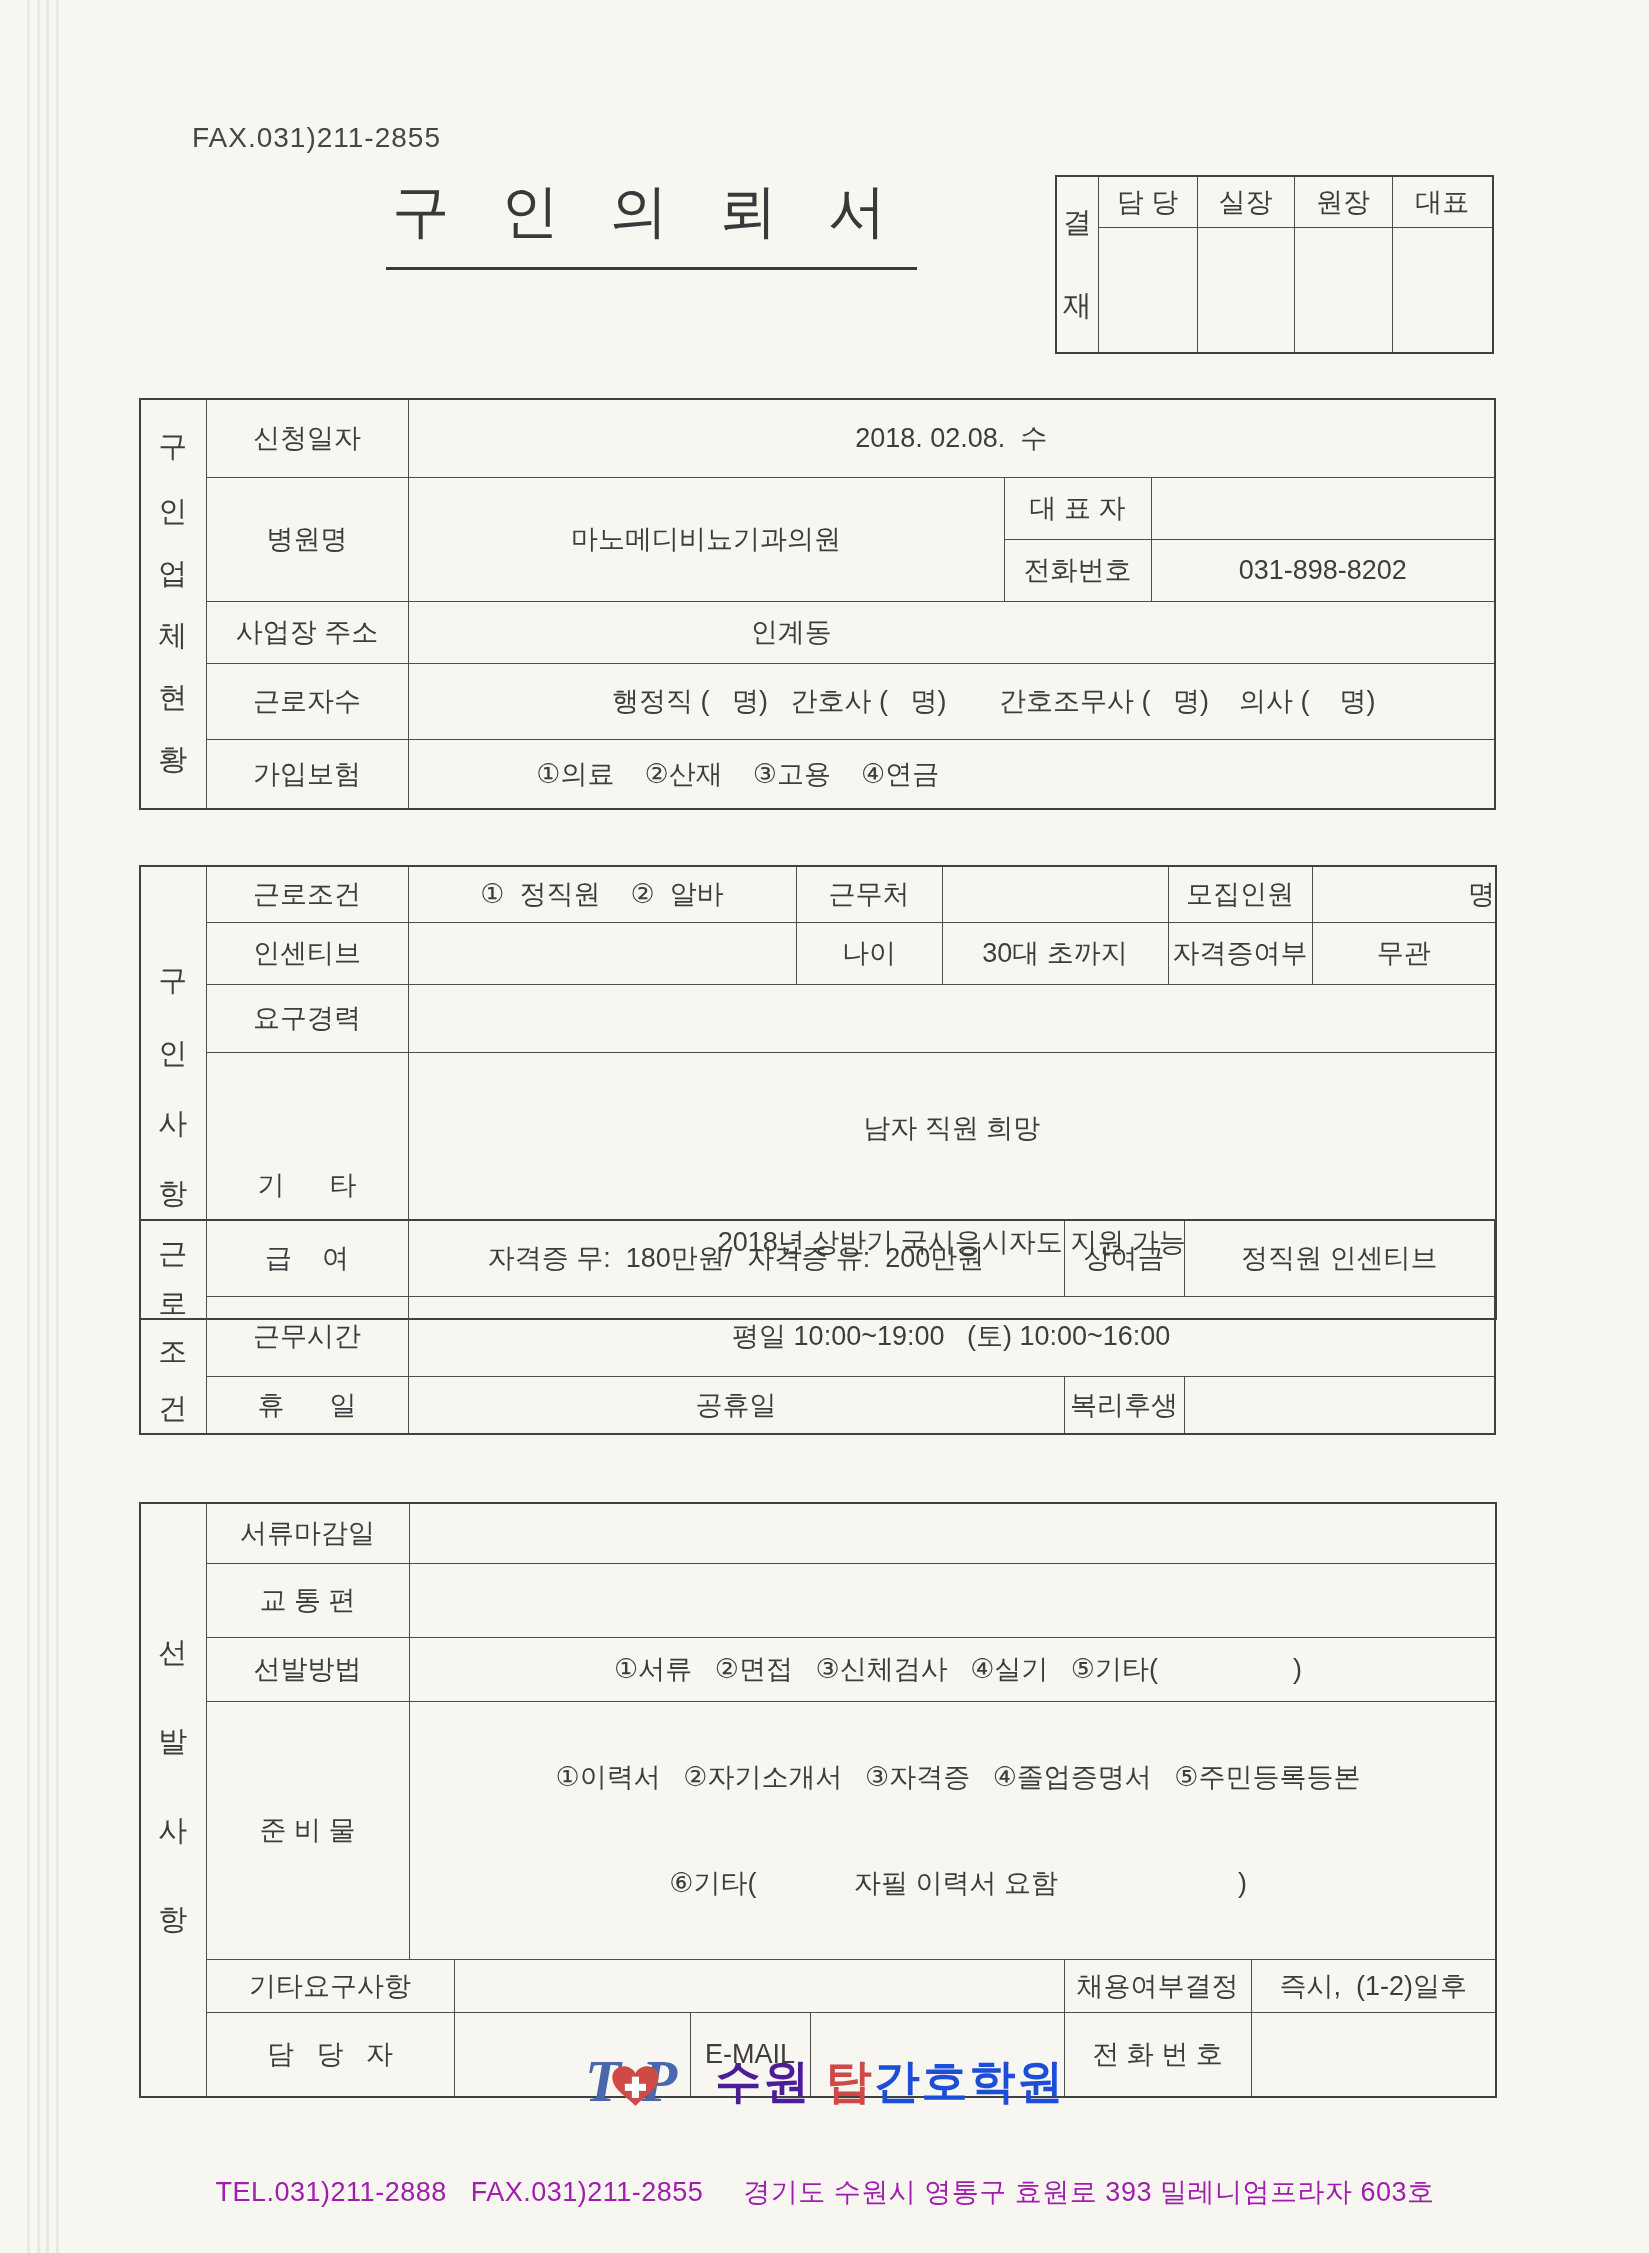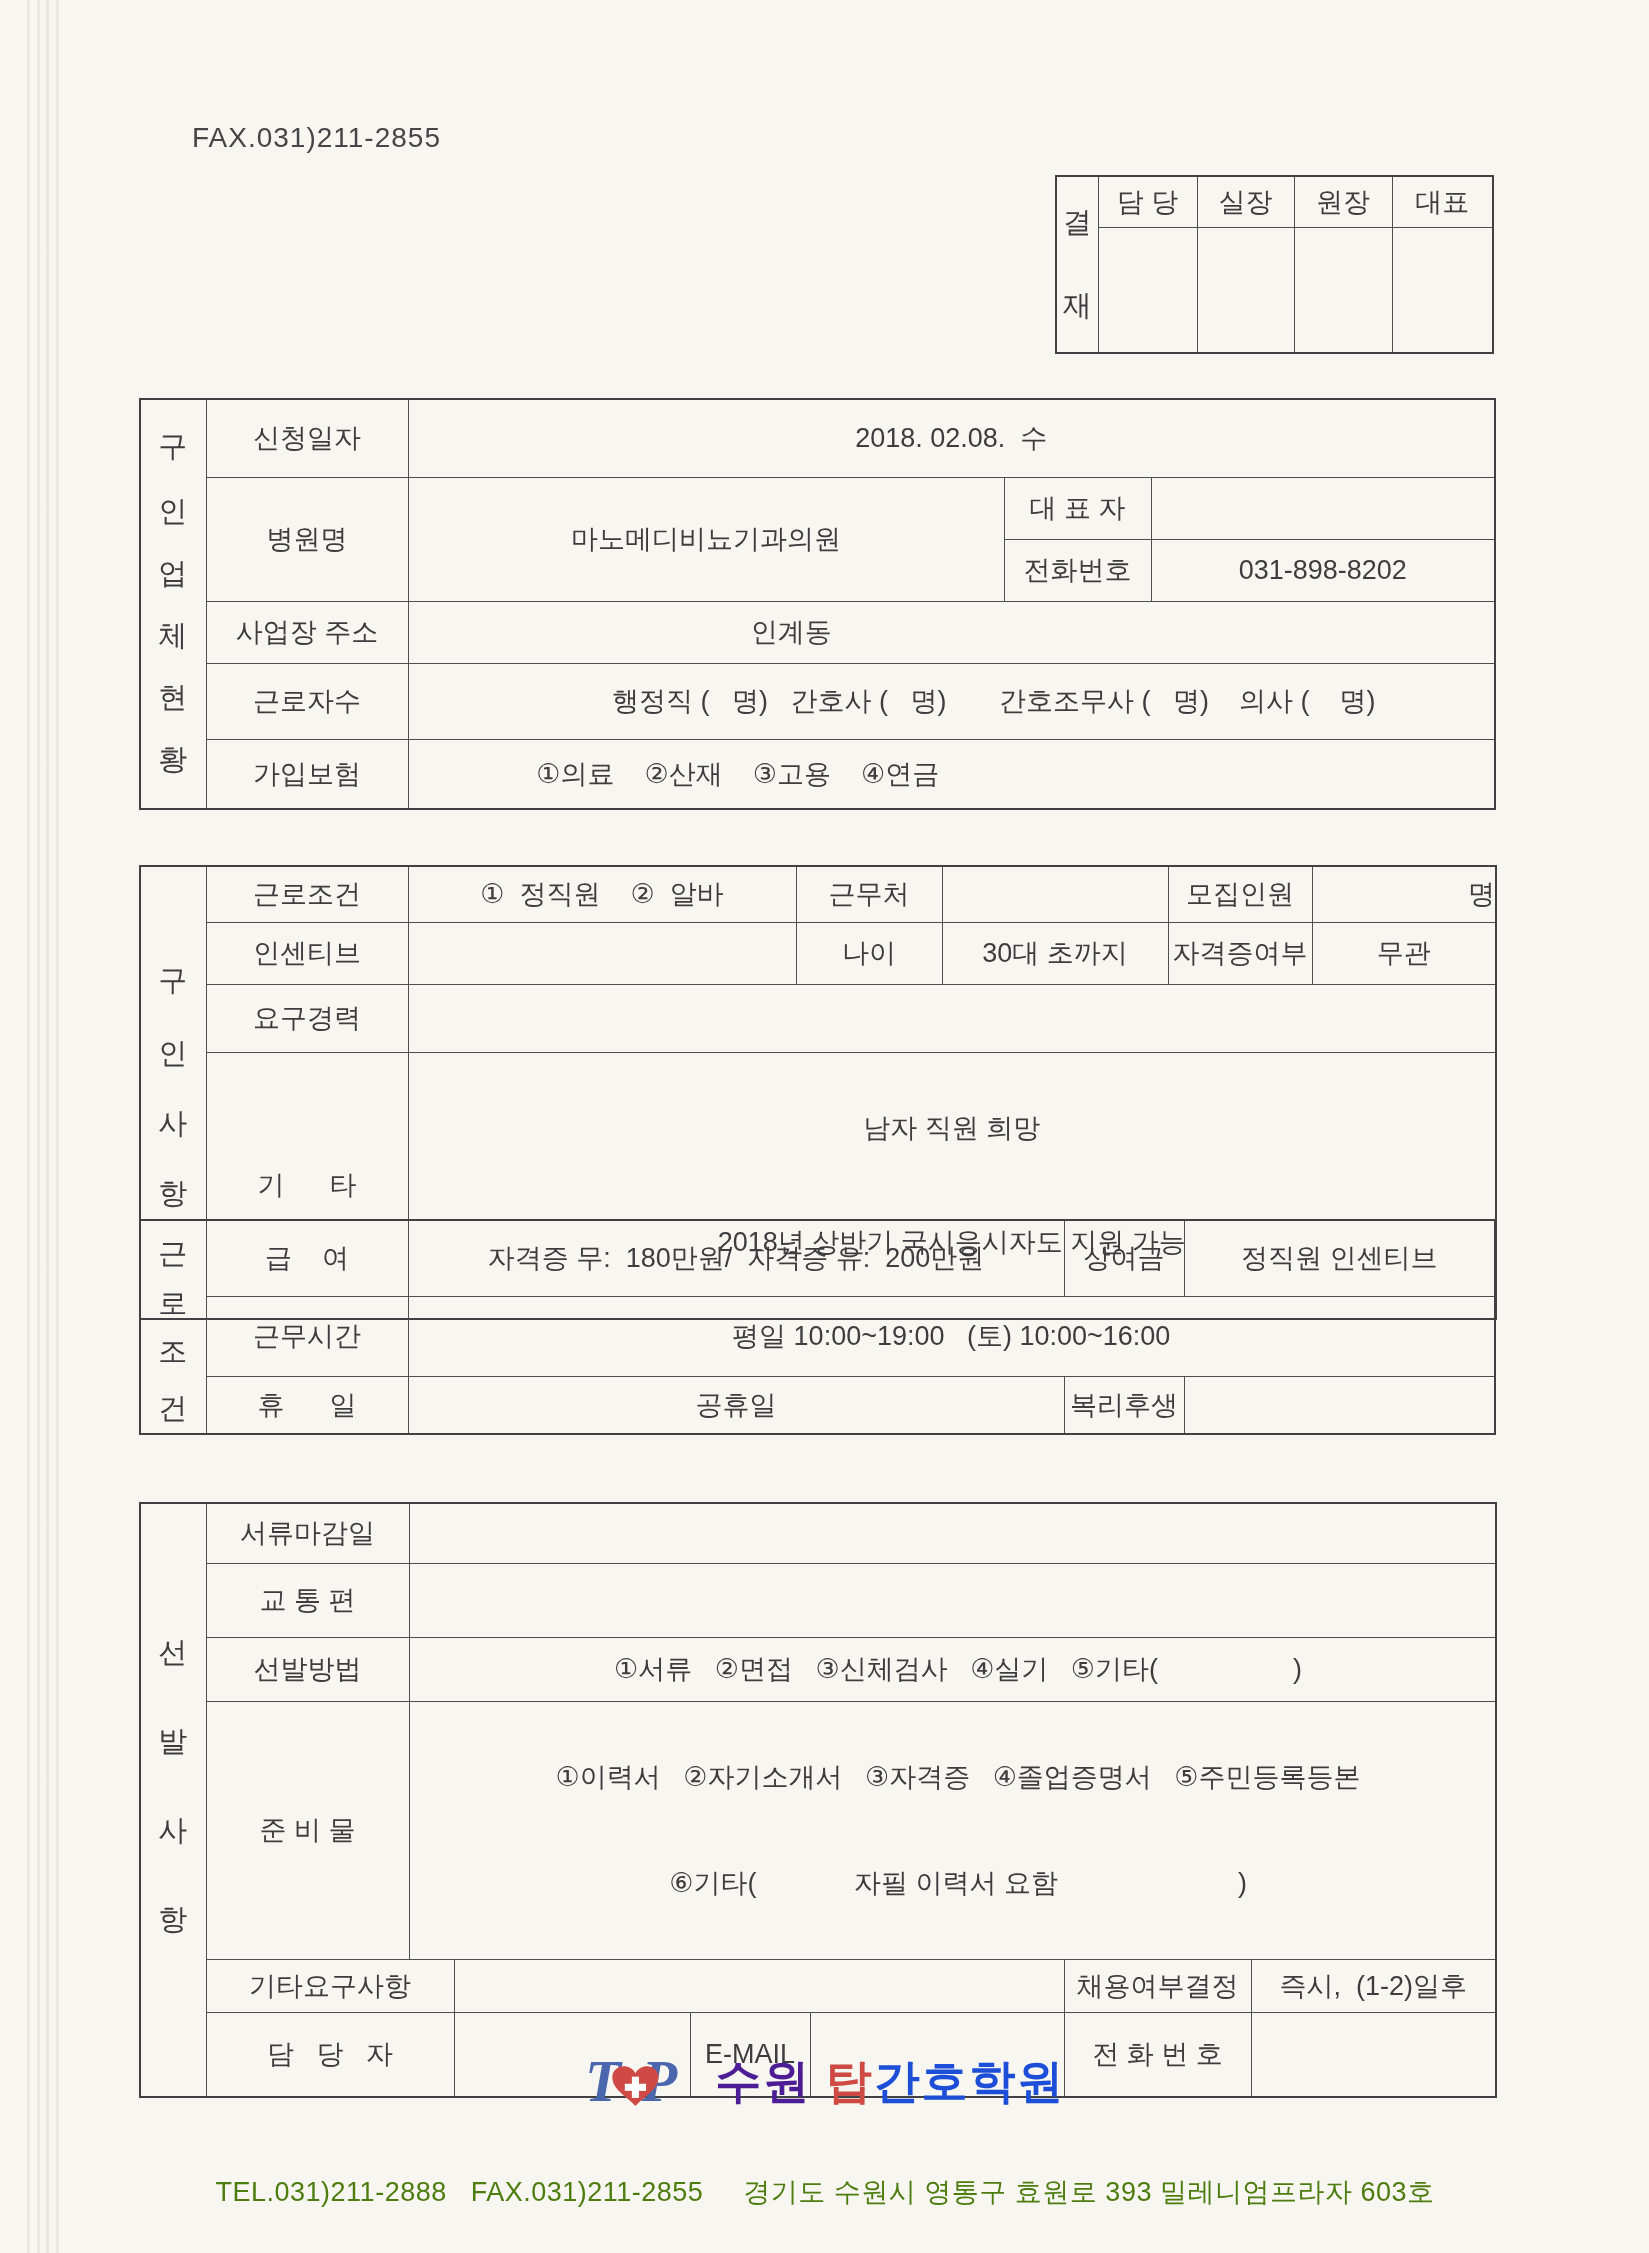--- a/index.html
+++ b/index.html
@@ -73,6 +73,7 @@
   <div class="scan-streak"></div>
 
   <div class="fax-line">FAX.031)211-2855</div>
+  <div class="doc-title">구 인 의 뢰 서</div>
 
   <table class="approval frm">
     <colgroup>

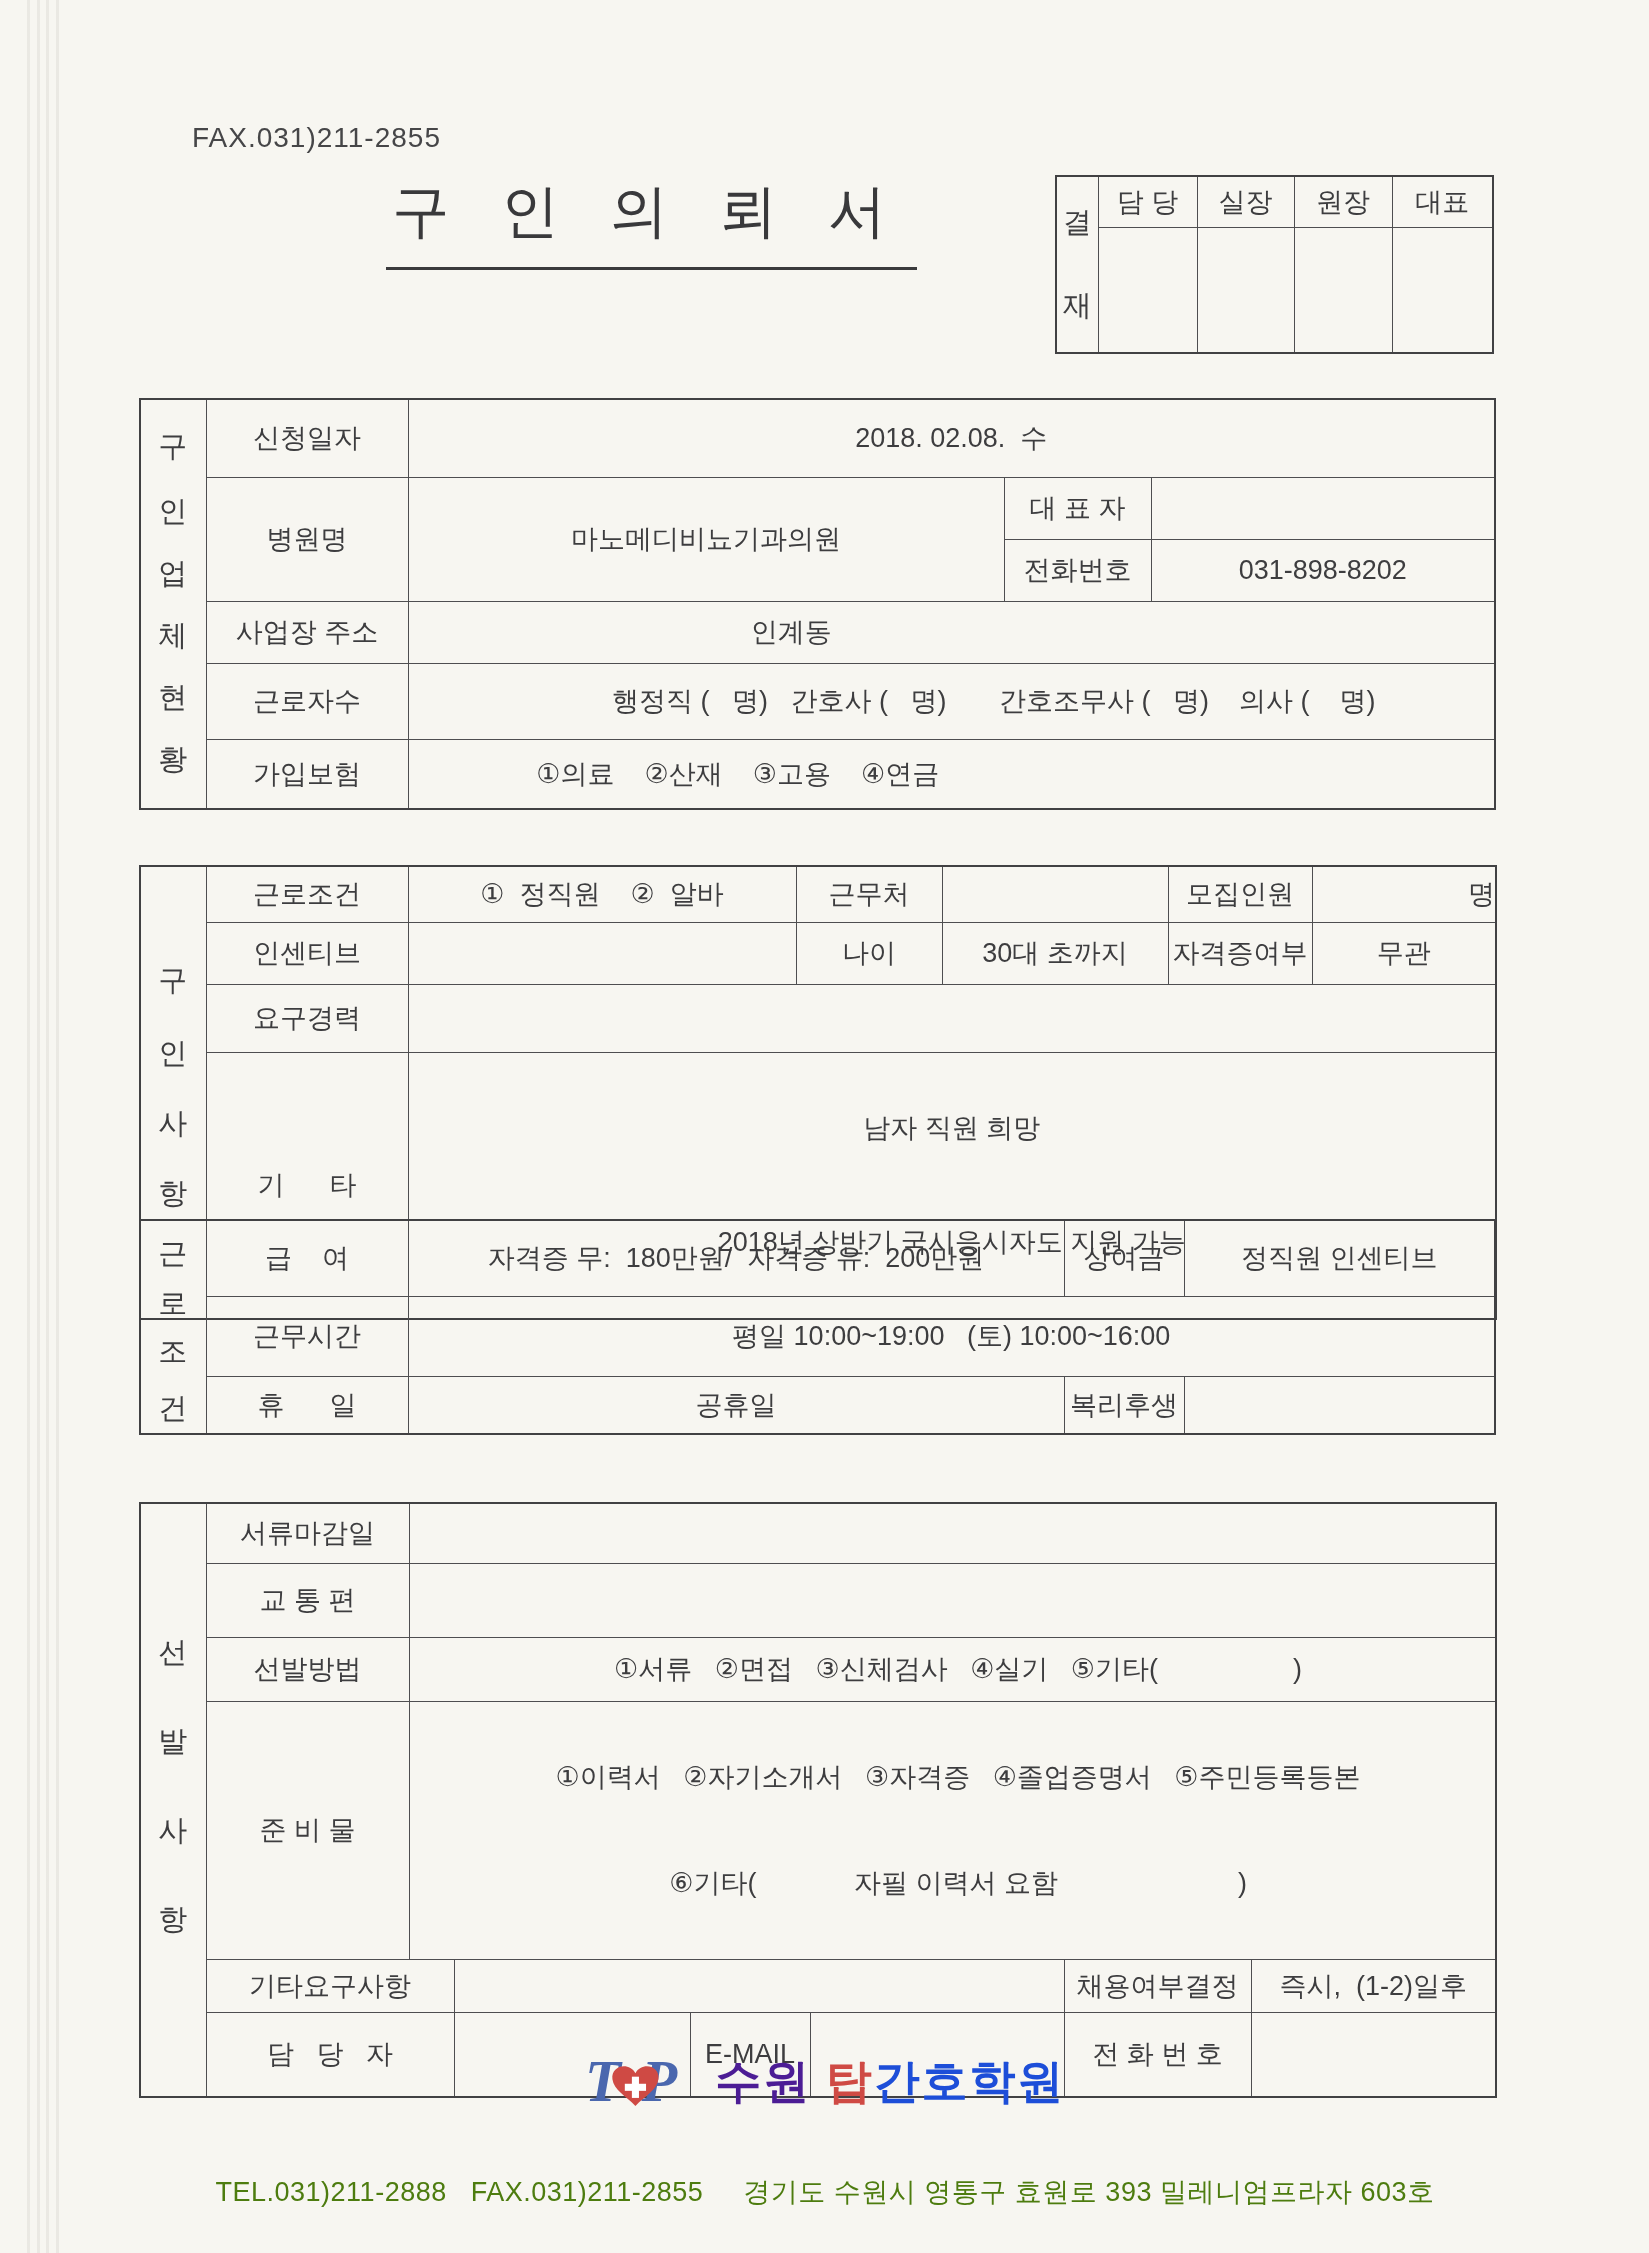--- a/index.html
+++ b/index.html
@@ -63,7 +63,7 @@
   .logo-text{font-size:46px;font-weight:bold;letter-spacing:1.9px;white-space:pre;}
   .footer-line{
     position:absolute;left:0;top:2174px;width:100%;
-    text-align:center;font-size:27px;color:#4d7c0f;letter-spacing:0.5px;white-space:pre;
+    text-align:center;font-size:27px;color:#a21caf;letter-spacing:0.5px;white-space:pre;
   }
 </style>
 </head>

